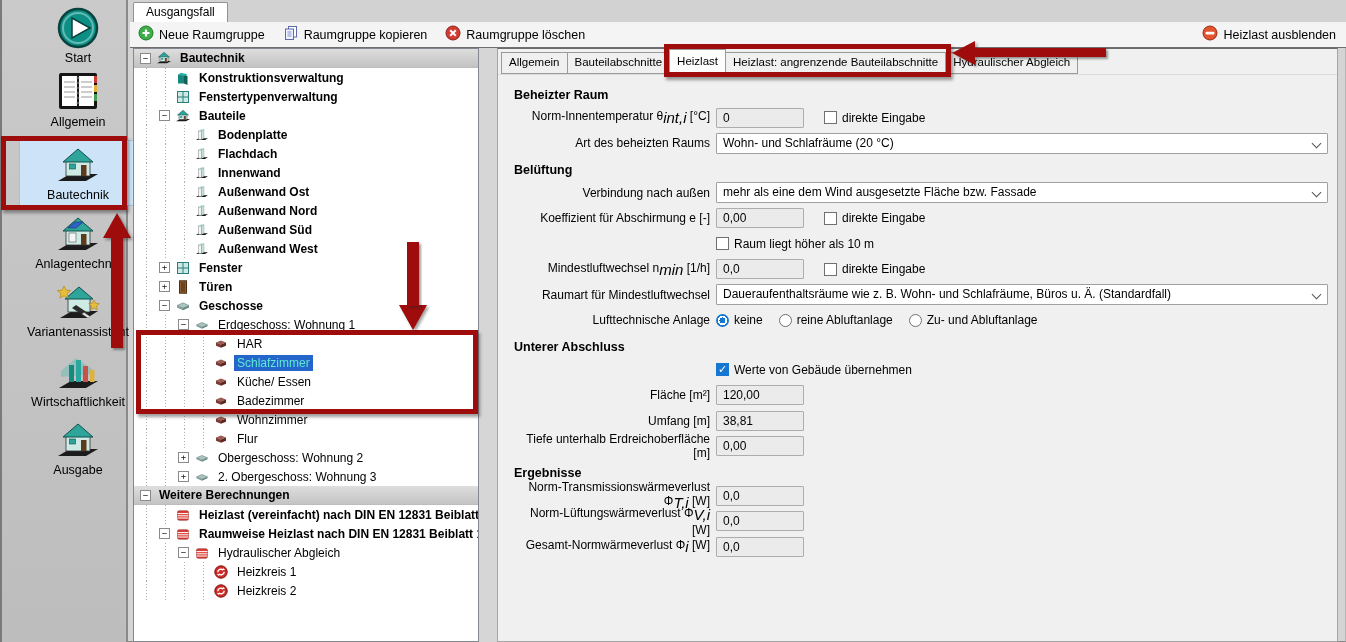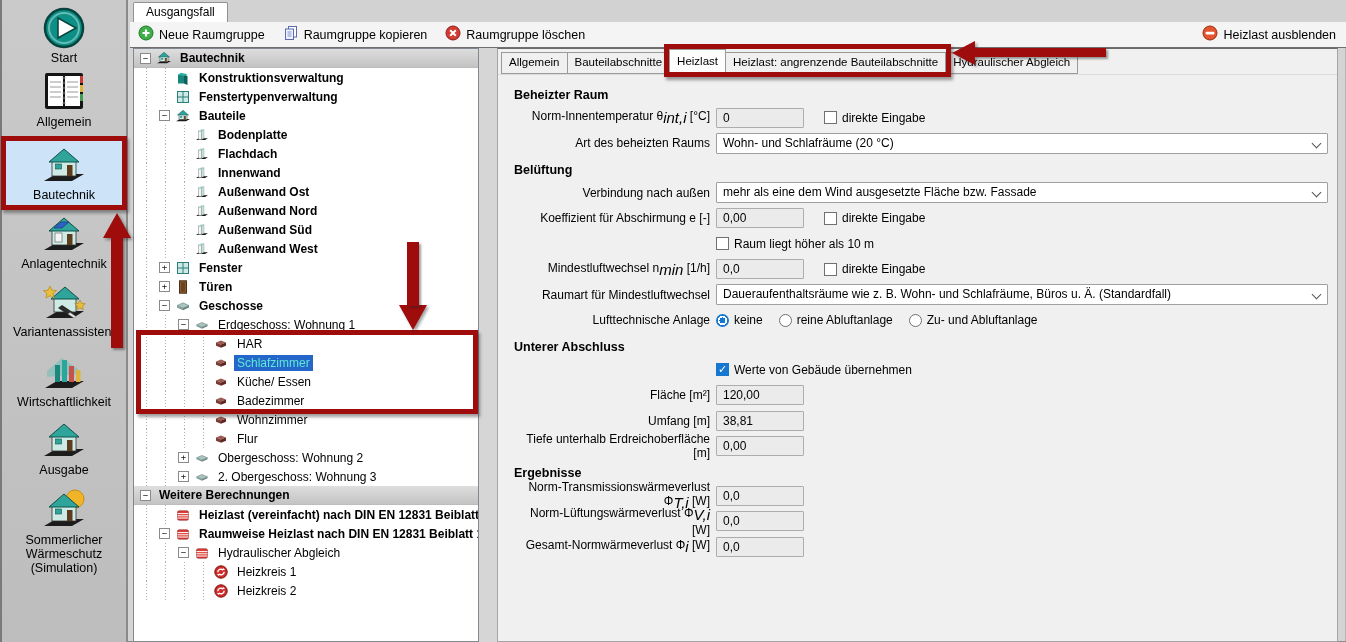--- a/index.html
+++ b/index.html
@@ -10,7 +10,7 @@
   
   #sidebar{position:absolute;left:2px;top:0;width:126px;height:642px;
     background:linear-gradient(180deg,#cacaca,#bdbdbd);border-right:2px solid #8a8a8a;}
-  .side-item{position:absolute;left:3px;width:118px;text-align:center;cursor:default;}
+  .side-item{position:absolute;left:17px;width:118px;text-align:center;cursor:default;}
   .side-item.selected{background:#cde3f8;border:1px solid #9ec3e8;}
   .side-icon{margin:2px auto 0;width:48px;height:44px;}
   .side-icon svg{width:48px;height:44px;display:block;}

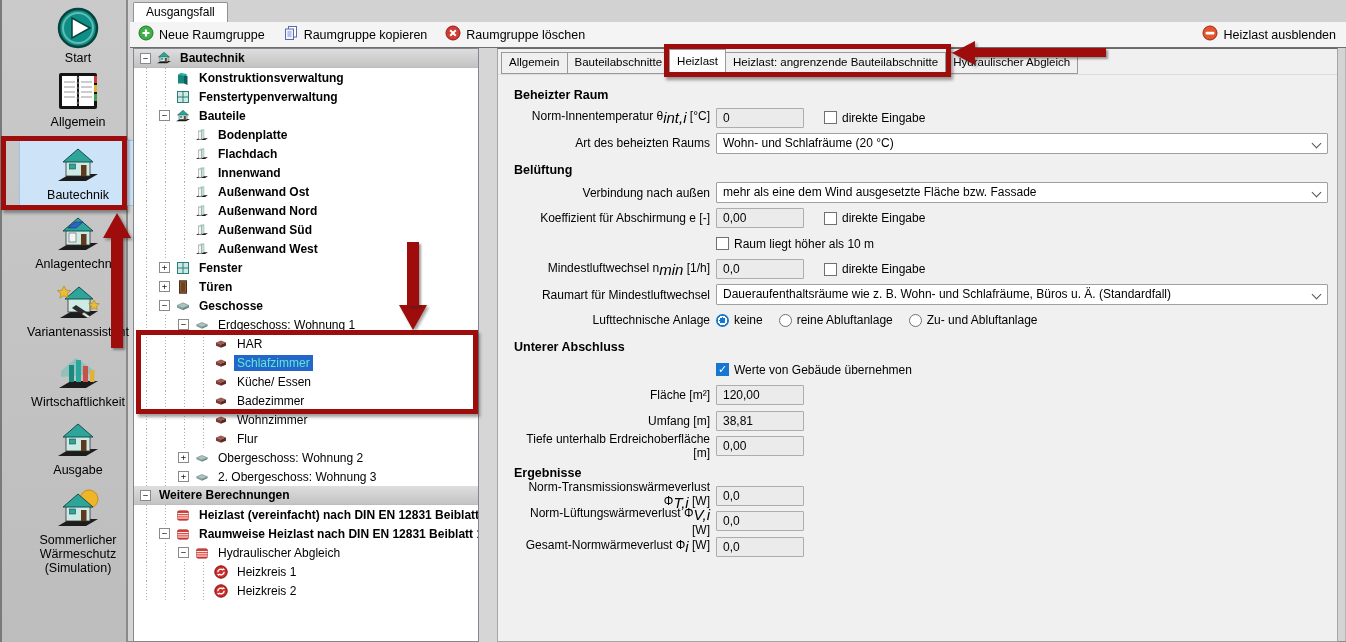--- a/index.html
+++ b/index.html
@@ -179,19 +179,6 @@
         </div>
         <div class="side-label">Ausgabe</div>
       </div>
-      <div class="side-item" style="top: 486px;">
-        <div class="side-icon">
-          <svg viewBox="0 0 48 44">
-            <circle cx="35" cy="11" r="9" fill="#f0b428" stroke="#c98f12"></circle>
-            <path d="M4 38 L16 31 L44 31 L32 38 Z" fill="#1c1c1c"></path>
-            <rect x="12" y="18" width="24" height="15" fill="#cdeae4" stroke="#333" stroke-width=".8"></rect>
-            <path d="M9 19 L24 6 L39 19 Z" fill="#2fa49a" stroke="#11504a"></path>
-            <rect x="27" y="22" width="5.5" height="11" fill="#5f3b1e"></rect>
-            <rect x="15.5" y="21" width="6" height="5" fill="#2fa49a" stroke="#11504a" stroke-width=".6"></rect>
-          </svg>
-        </div>
-        <div class="side-label">Sommerlicher Wärmeschutz (Simulation)</div>
-      </div>
     </aside>
 
   <div id="main">

